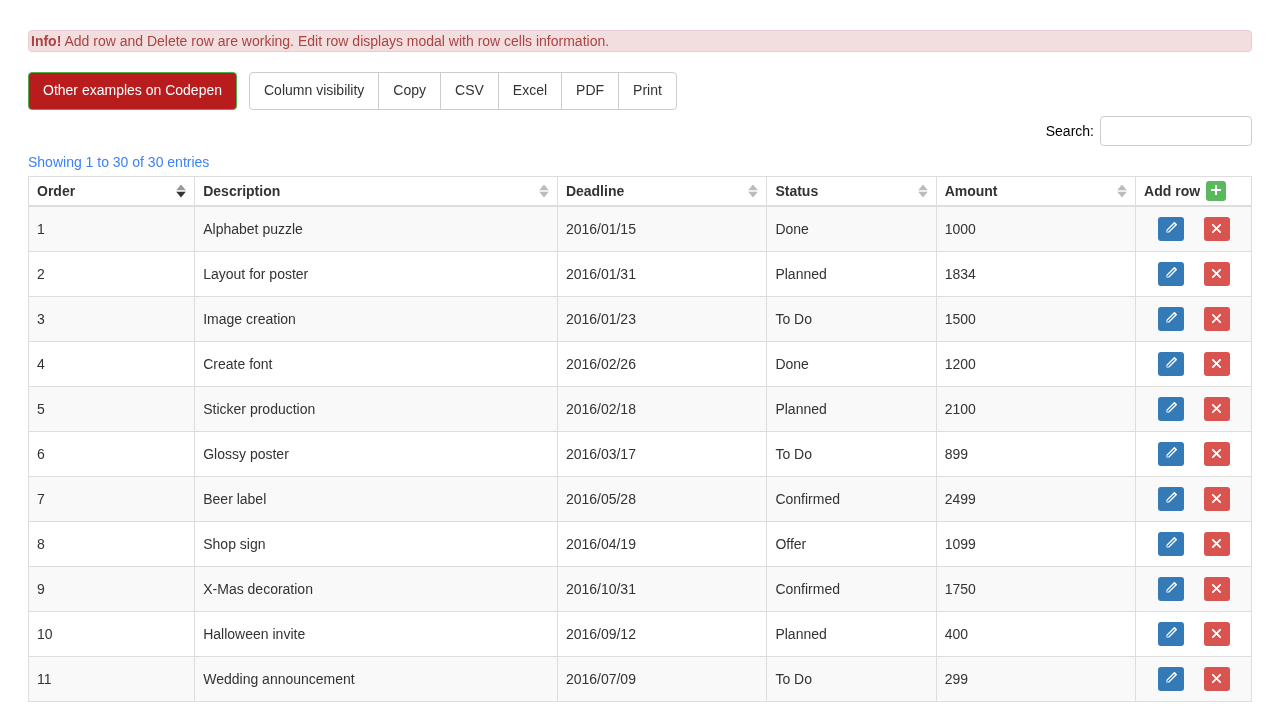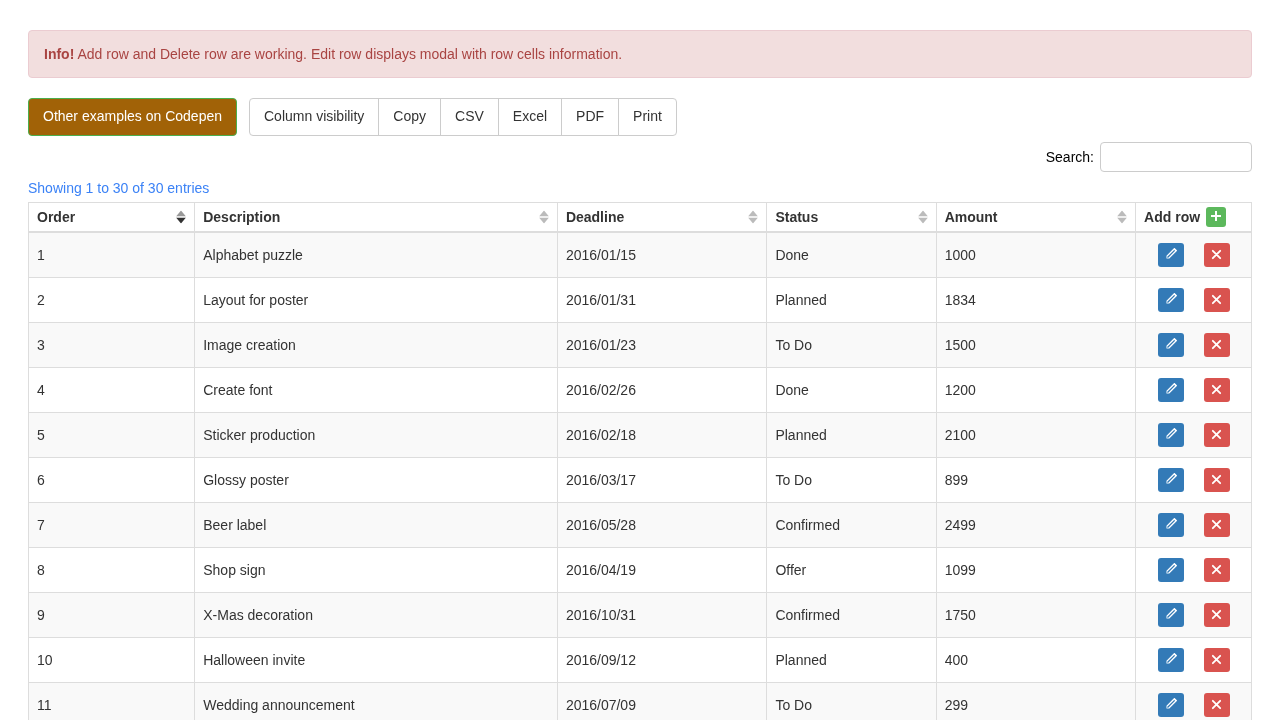--- a/index.html
+++ b/index.html
@@ -14,7 +14,7 @@
       background: #f2dede;
       border: 1px solid #ebccd1;
       color: #a94442;
-      padding: 15px;
+      padding: 2px;
       border-radius: 4px;
       margin-bottom: 20px;
     }

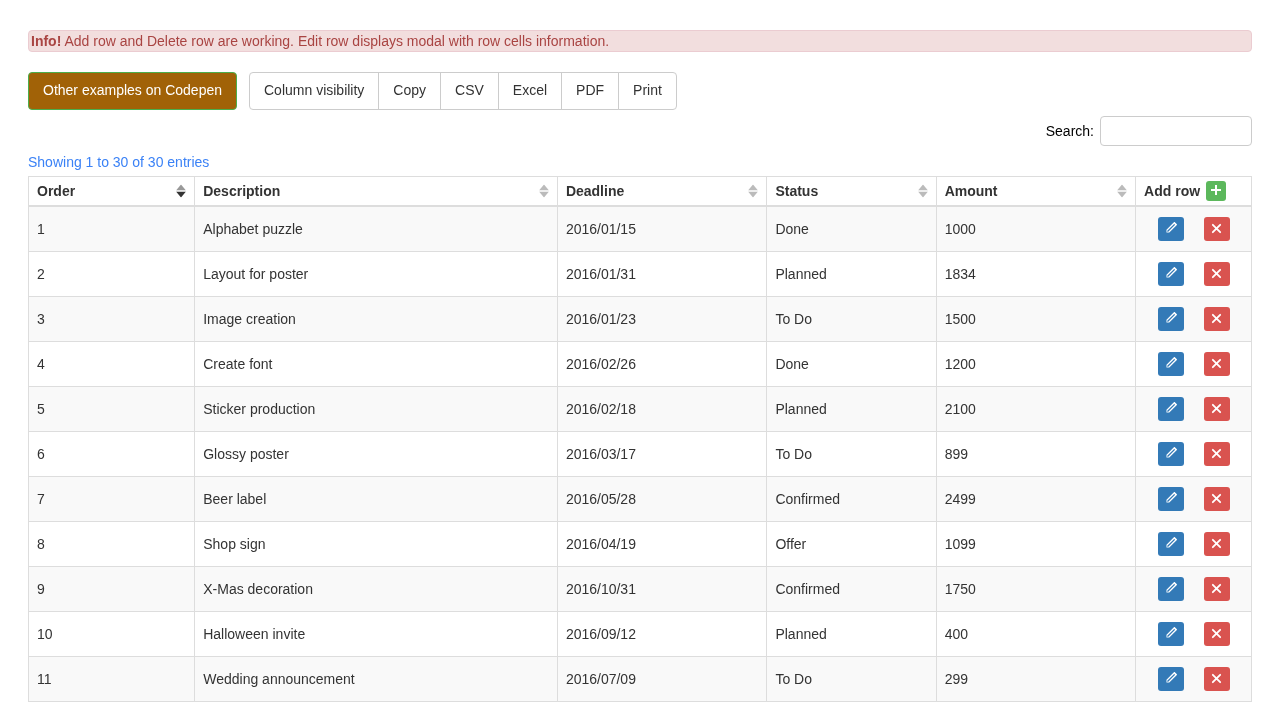--- a/index.html
+++ b/index.html
@@ -38,7 +38,7 @@
       white-space: nowrap;
     }
     .btn-success {
-      background: #a16207;
+      background: #b91c1c;
       border-color: #4cae4c;
       color: #fff;
     }

